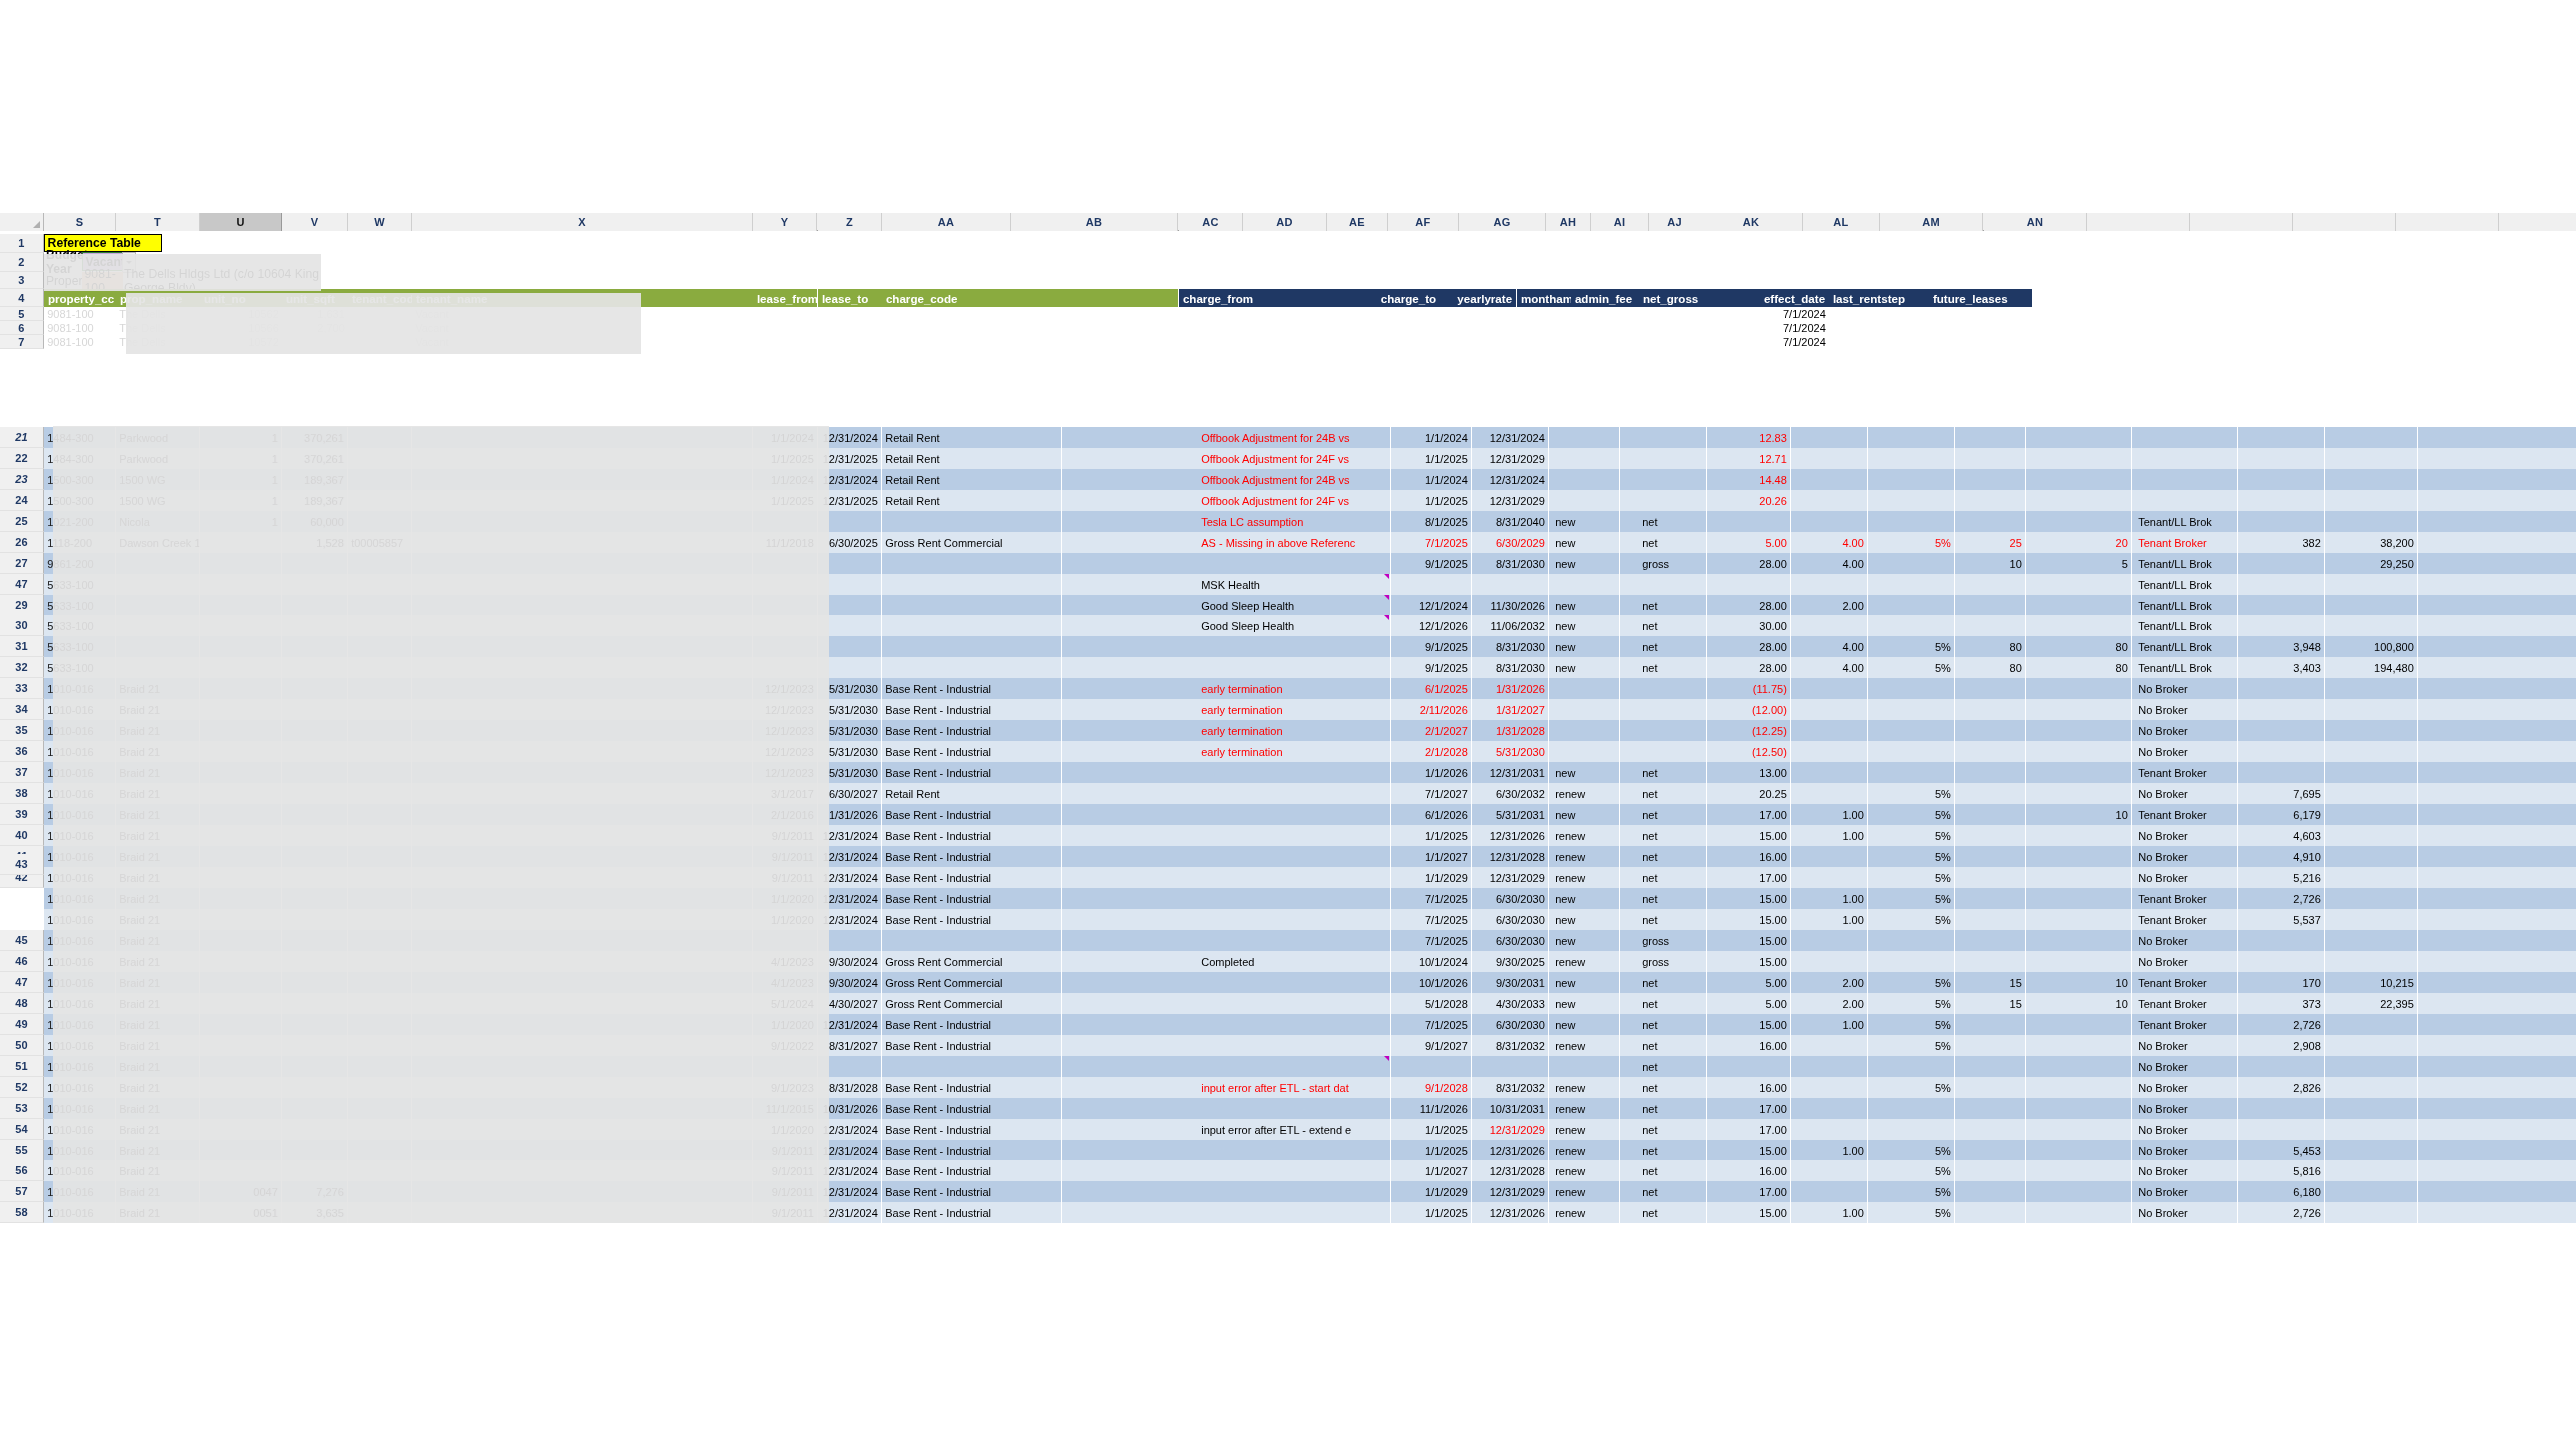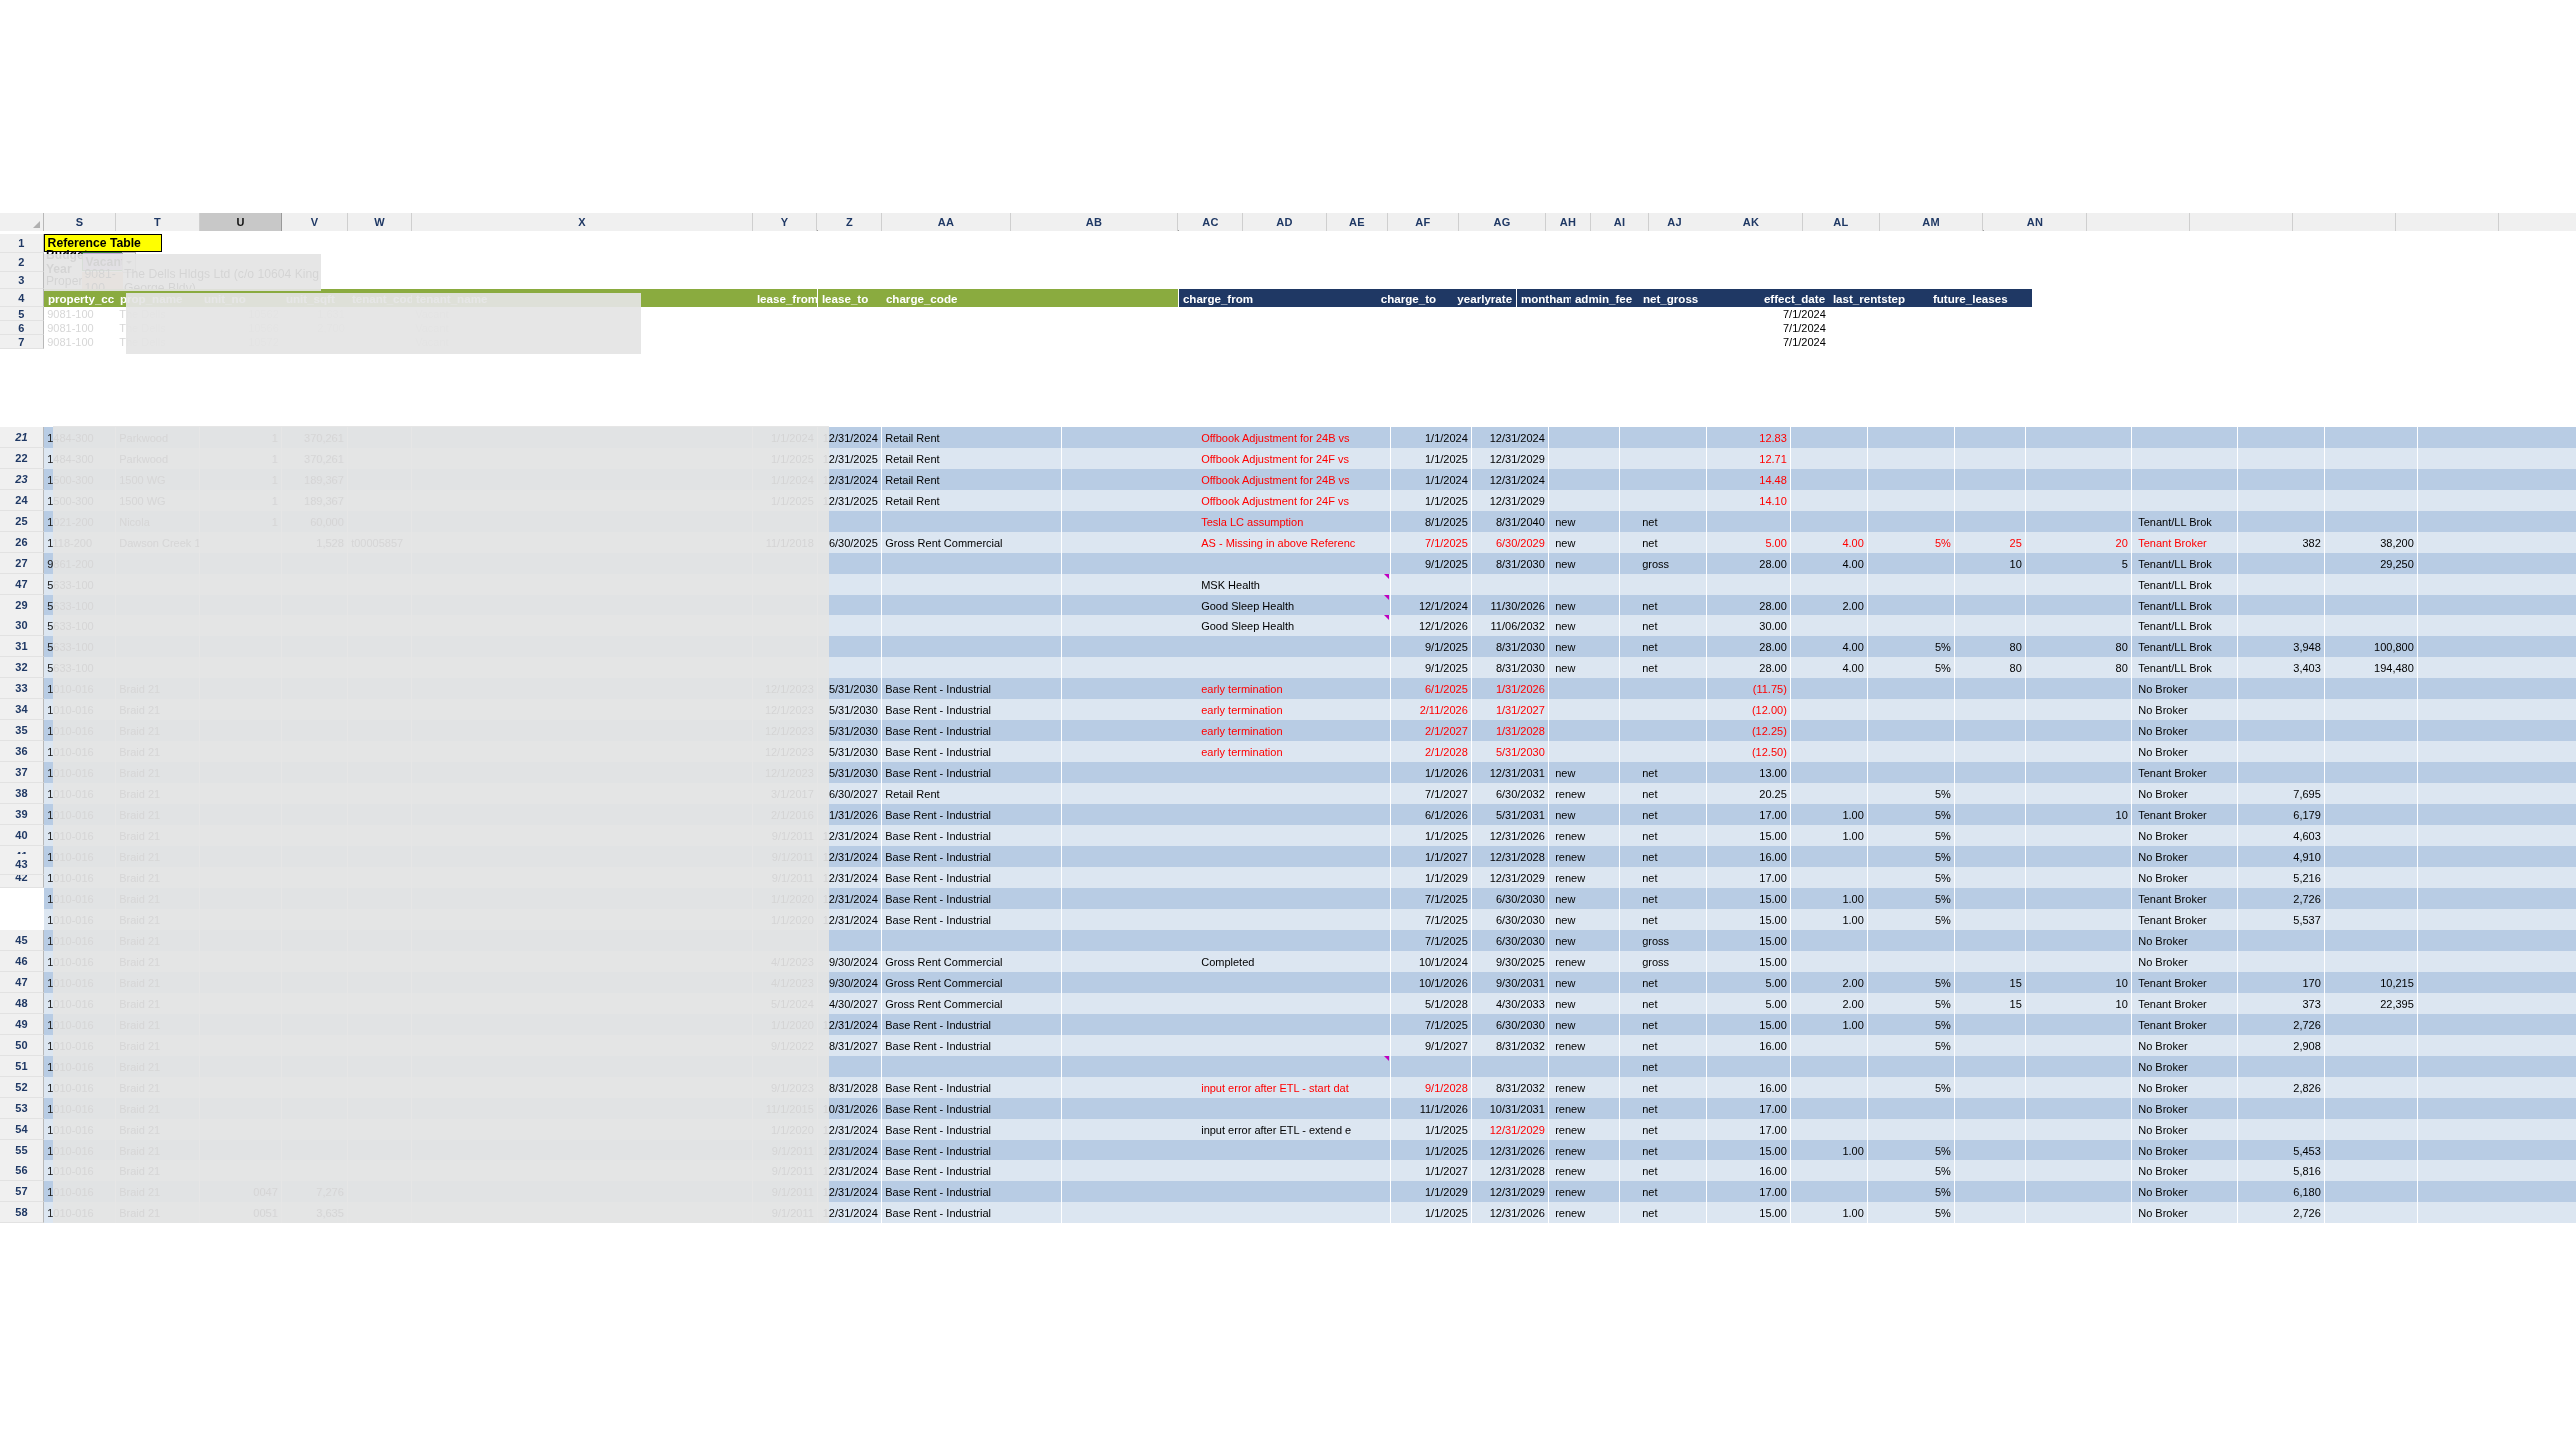--- a/index.html
+++ b/index.html
@@ -674,7 +674,7 @@
           <div class="dcell r" style="left: 1428px; width: 77px;">12/31/2029</div>
           <div class="dcell" style="left: 1508px; width: 68px;"></div>
           <div class="dcell" style="left: 1595px; width: 68px;"></div>
-          <div class="dcell r red" style="left: 1666px; width: 81px;">14.10</div>
+          <div class="dcell r red" style="left: 1666px; width: 81px;">20.26</div>
           <div class="dcell r" style="left: 1753px; width: 71px;"></div>
           <div class="dcell r" style="left: 1827px; width: 84px;"></div>
           <div class="dcell r" style="left: 1914px; width: 68px;"></div>

